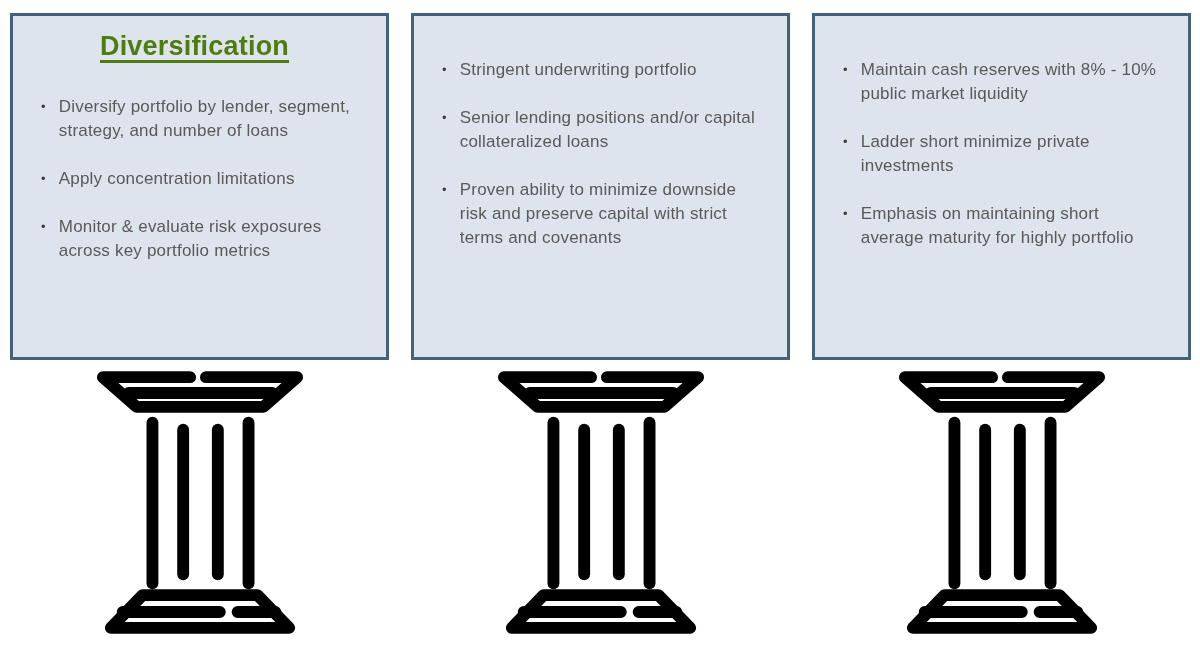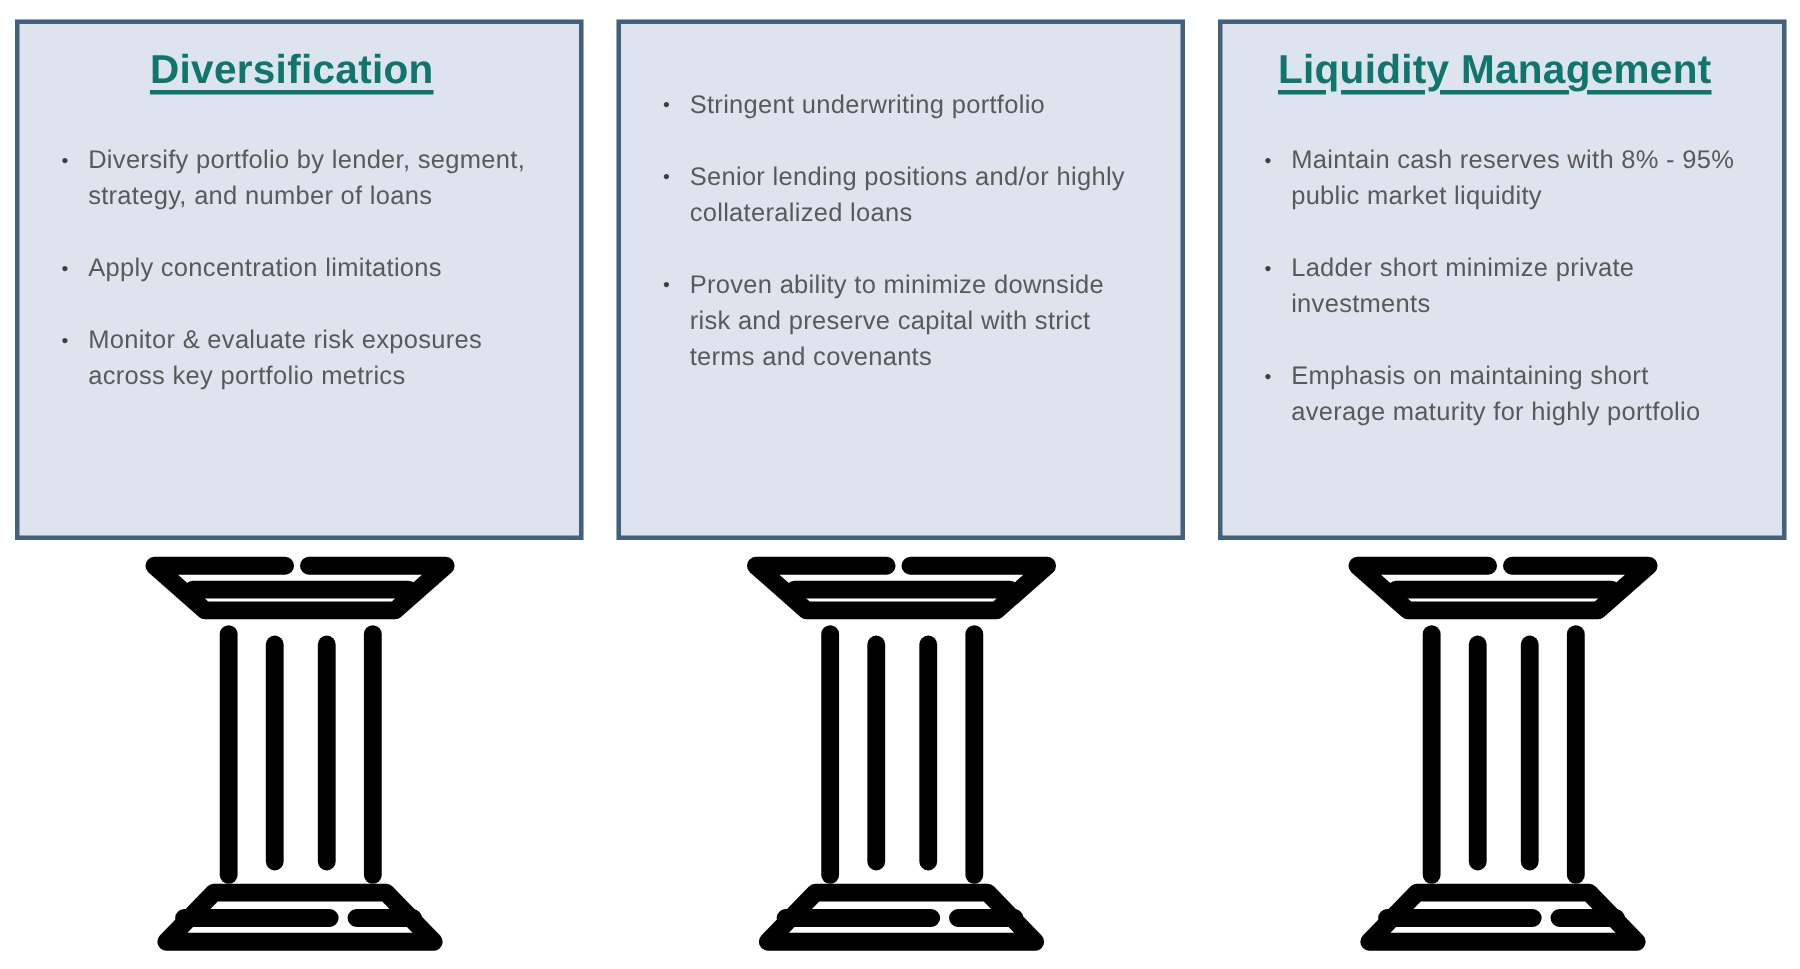--- a/index.html
+++ b/index.html
@@ -42,7 +42,7 @@
     line-height: 33px;
     font-weight: bold;
     letter-spacing: 0.2px;
-    color: #0f766e;
+    color: #4d7c0f;
     text-decoration: underline;
     text-decoration-thickness: 2.5px;
     text-underline-offset: 5px;

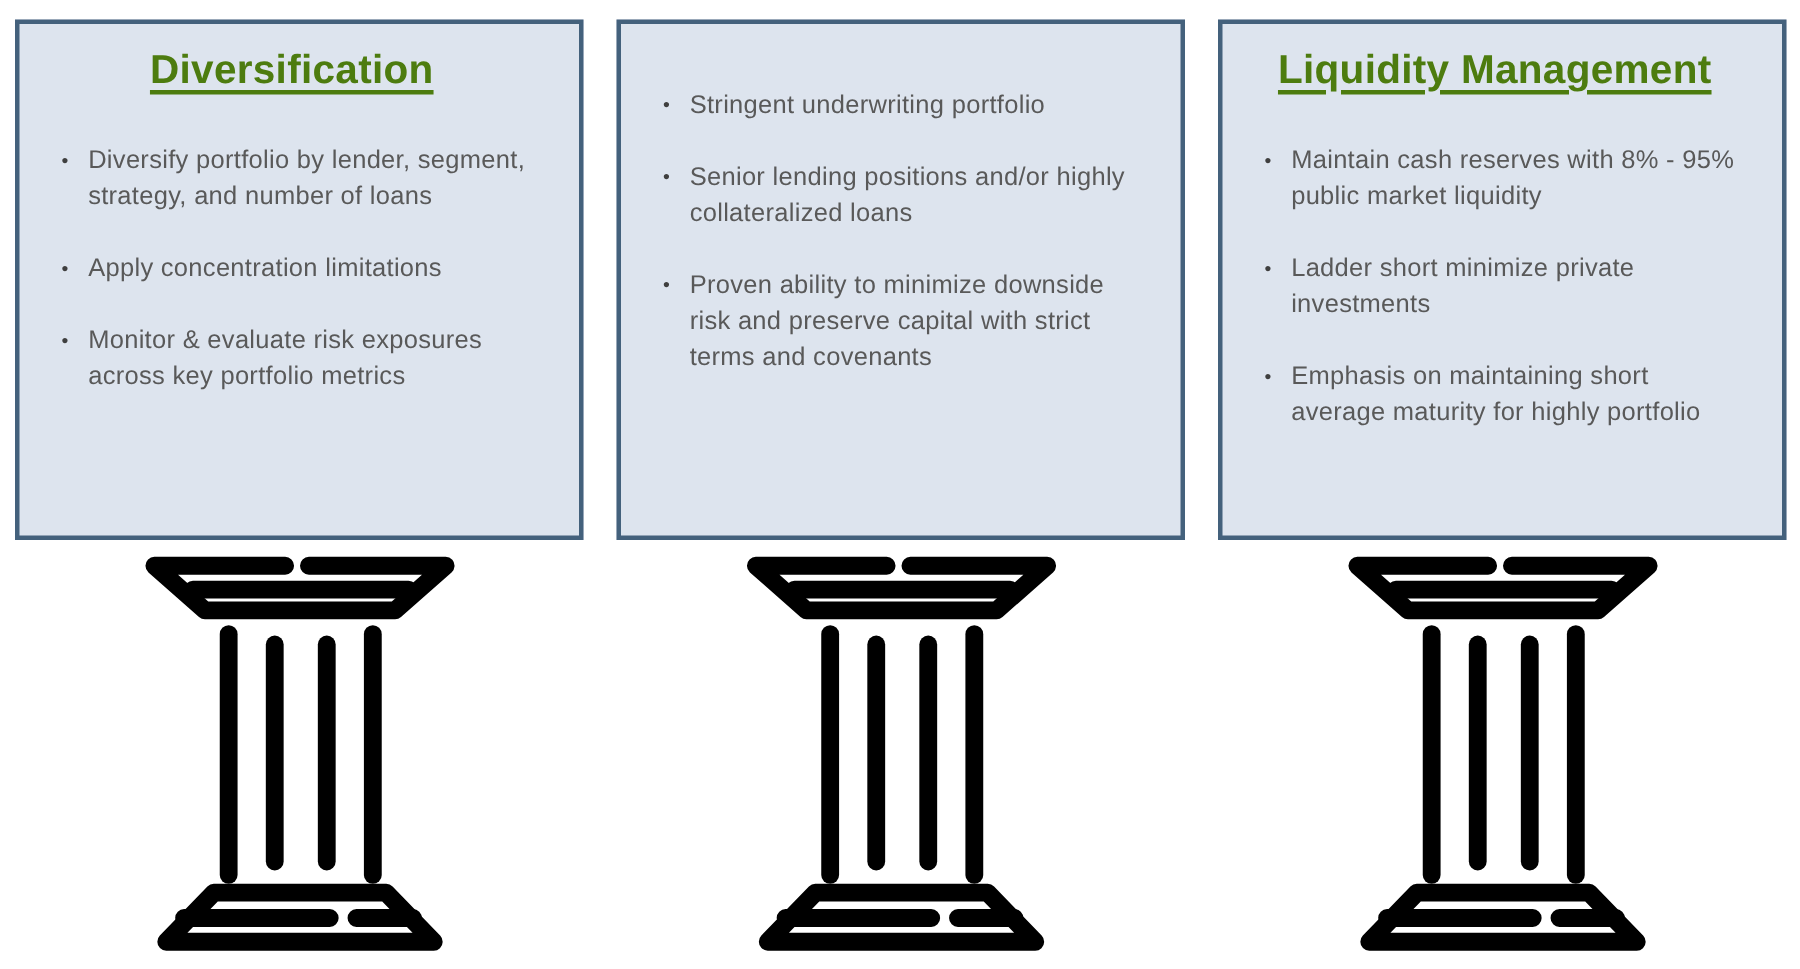--- a/index.html
+++ b/index.html
@@ -146,7 +146,6 @@
 
   <div class="pillar-column">
     <div class="info-card">
-      <h2 class="card-title">Liquidity Management</h2>
       <ul class="bullet-list">
         <li class="bullet-item">
           <span class="bullet-dot">•</span>

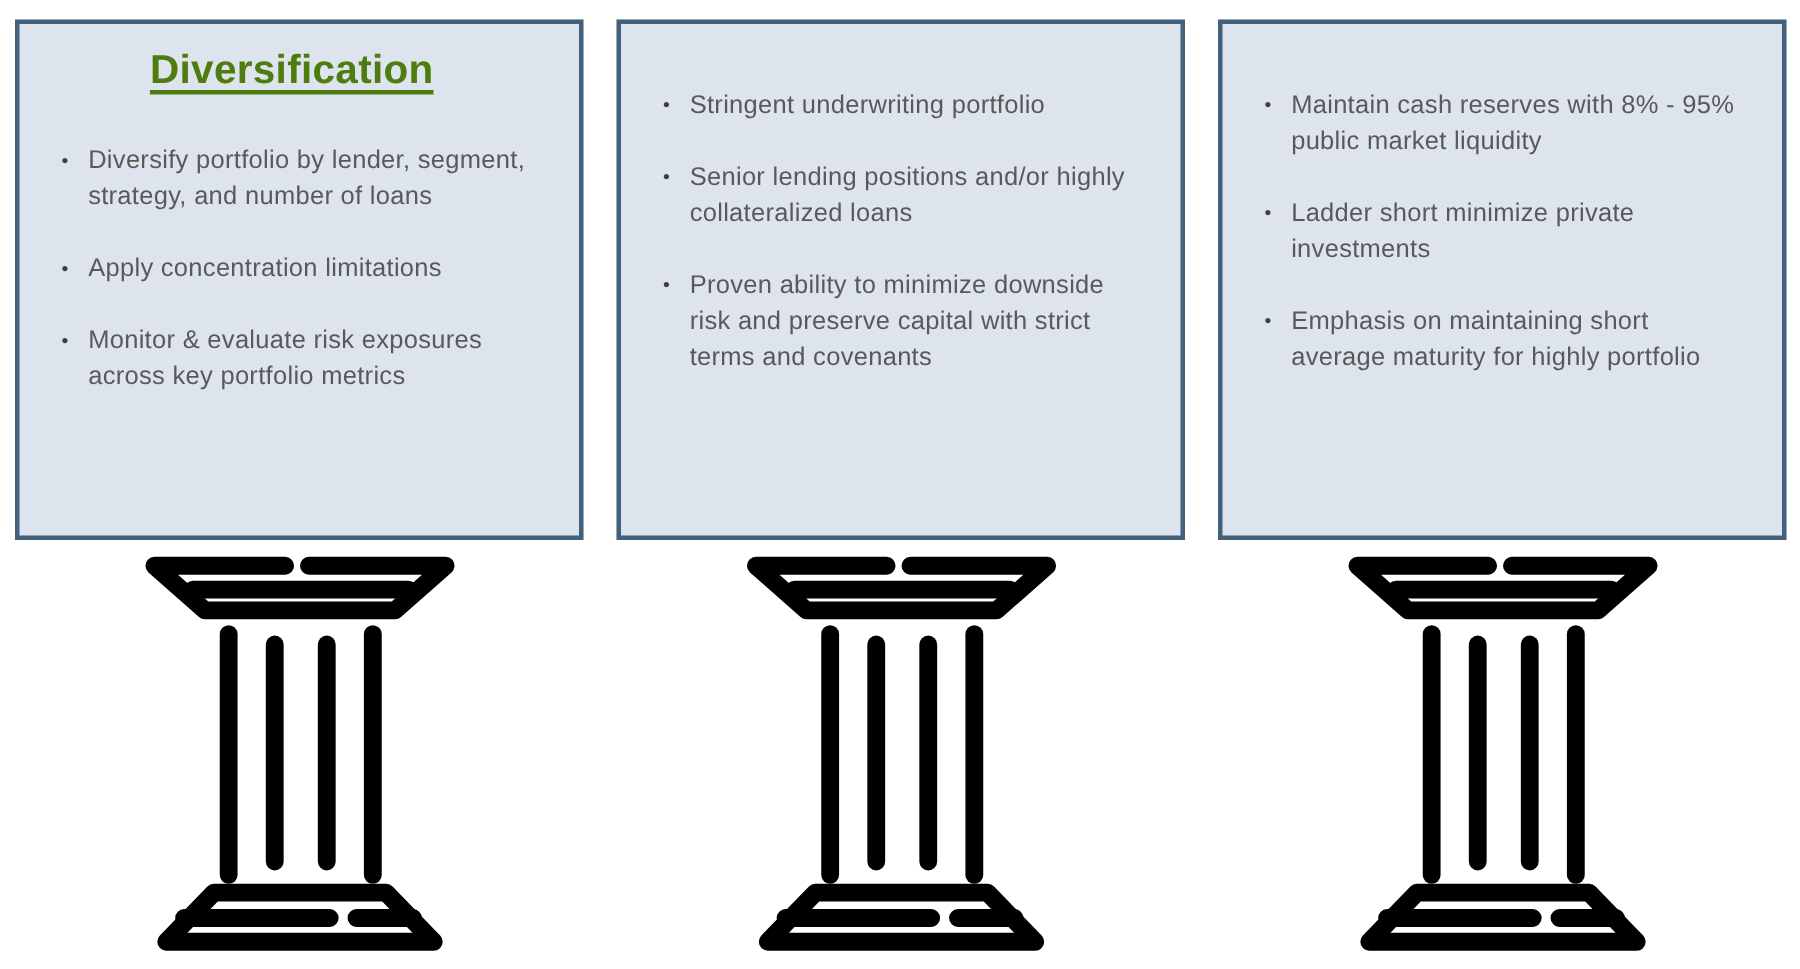--- a/index.html
+++ b/index.html
@@ -149,7 +149,7 @@
       <ul class="bullet-list">
         <li class="bullet-item">
           <span class="bullet-dot">•</span>
-          <span class="bullet-text">Maintain cash reserves with 8% - 95% public market liquidity</span>
+          <span class="bullet-text">Maintain cash reserves with 8% - 10% public market liquidity</span>
         </li>
         <li class="bullet-item">
           <span class="bullet-dot">•</span>

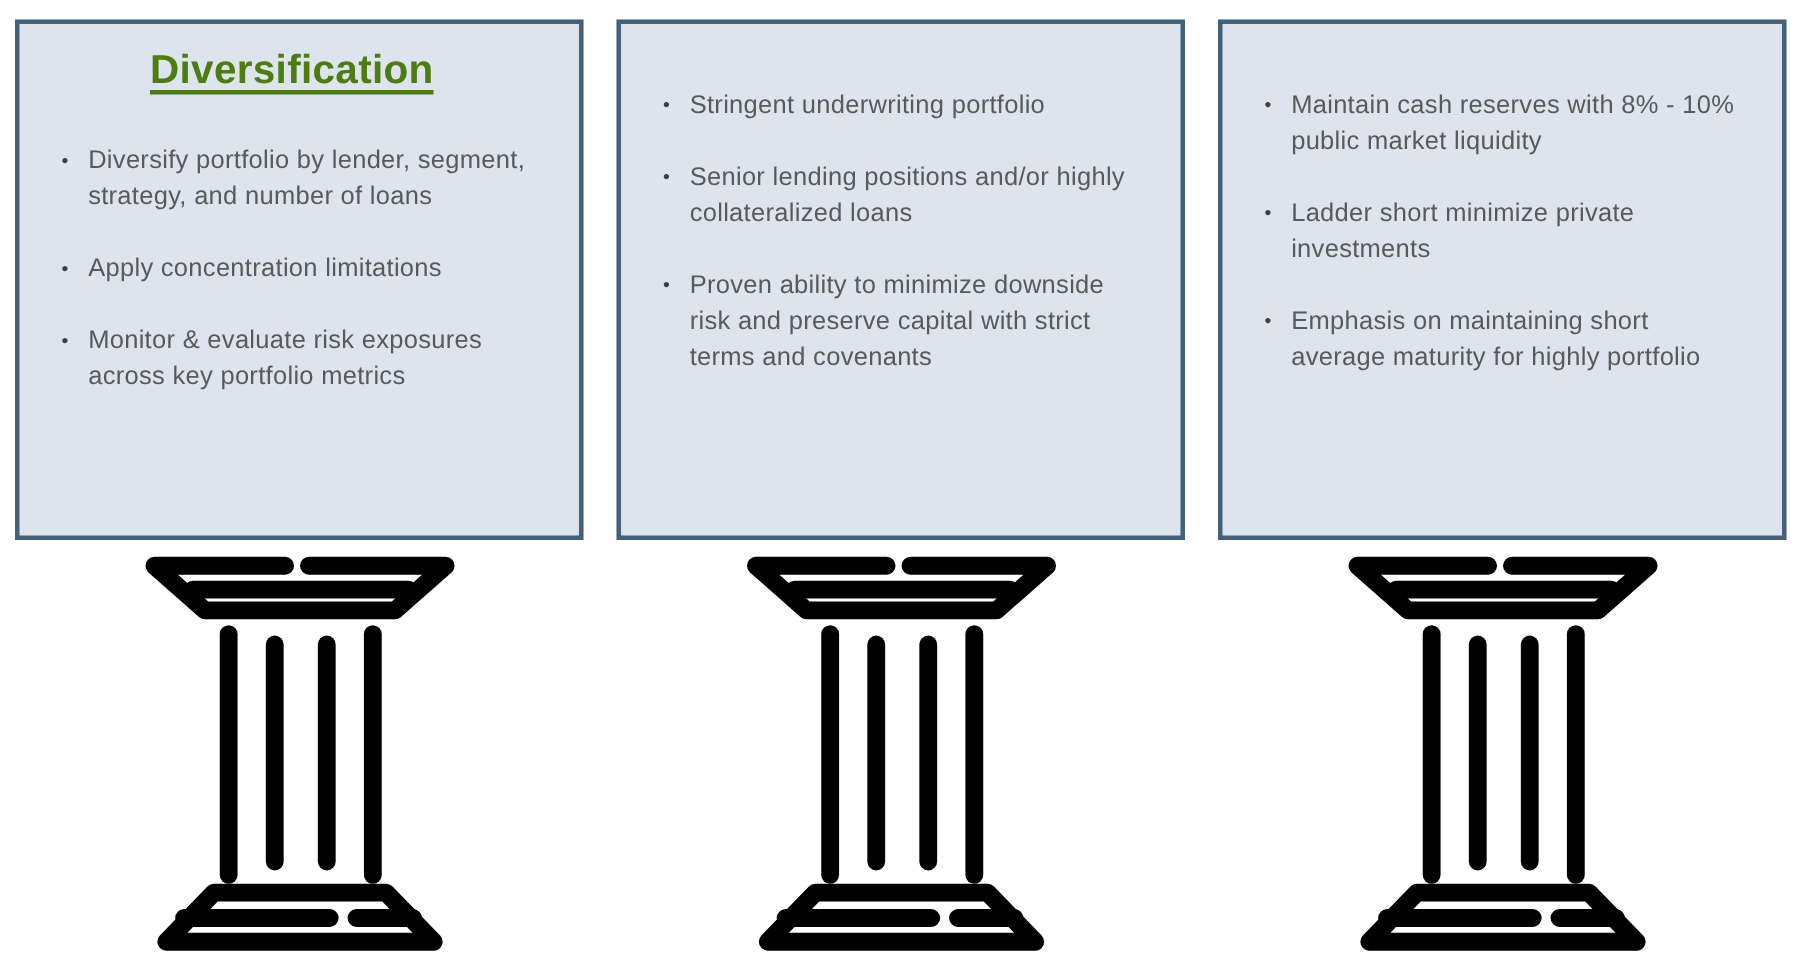--- a/index.html
+++ b/index.html
@@ -122,7 +122,7 @@
         </li>
         <li class="bullet-item">
           <span class="bullet-dot">•</span>
-          <span class="bullet-text">Senior lending positions and/or highly collateralized loans</span>
+          <span class="bullet-text">Senior lending positions and/or capital collateralized loans</span>
         </li>
         <li class="bullet-item">
           <span class="bullet-dot">•</span>

